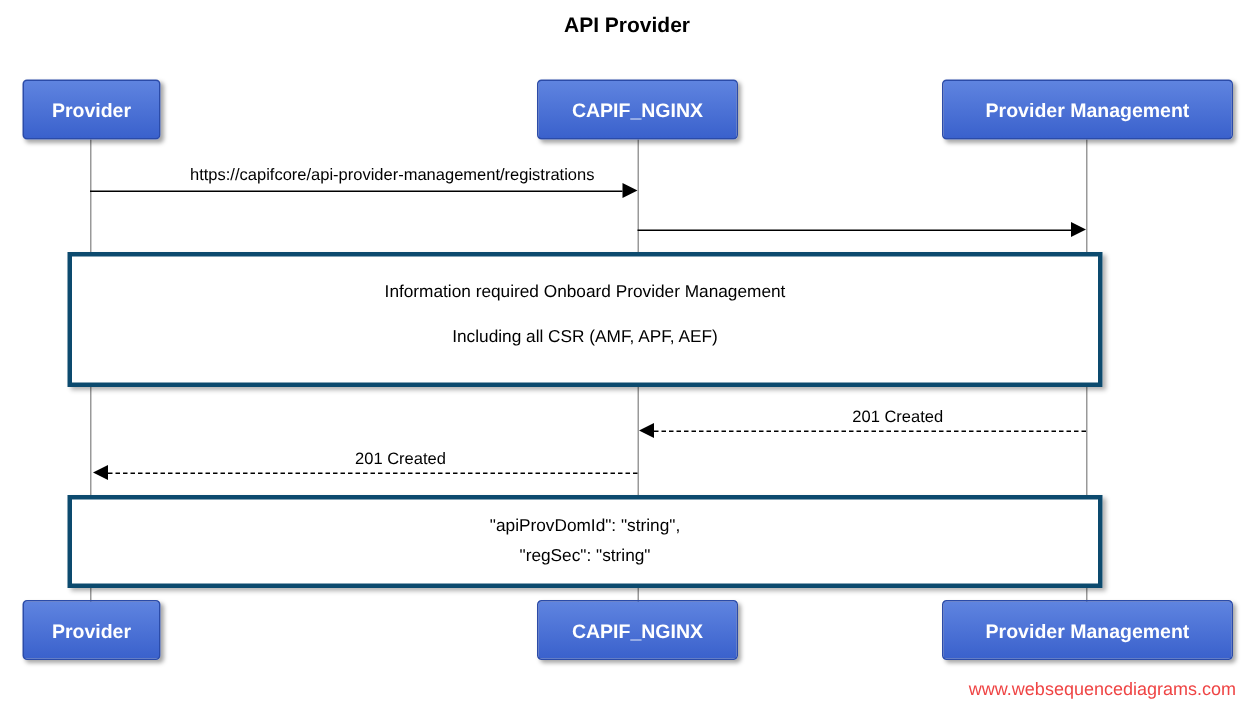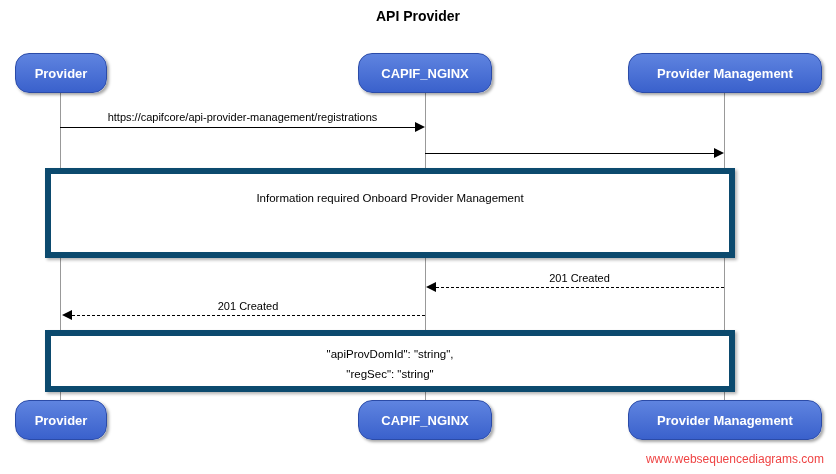--- a/index.html
+++ b/index.html
@@ -31,7 +31,7 @@
     background: #4a6fd4;
     background: linear-gradient(to bottom, #5f84e0 0%, #3a61cc 100%);
     border: 1px solid #2b4ba8;
-    border-radius: 14px;
+    border-radius: 3px;
     color: #ffffff;
     font-size: 13px;
     font-weight: bold;

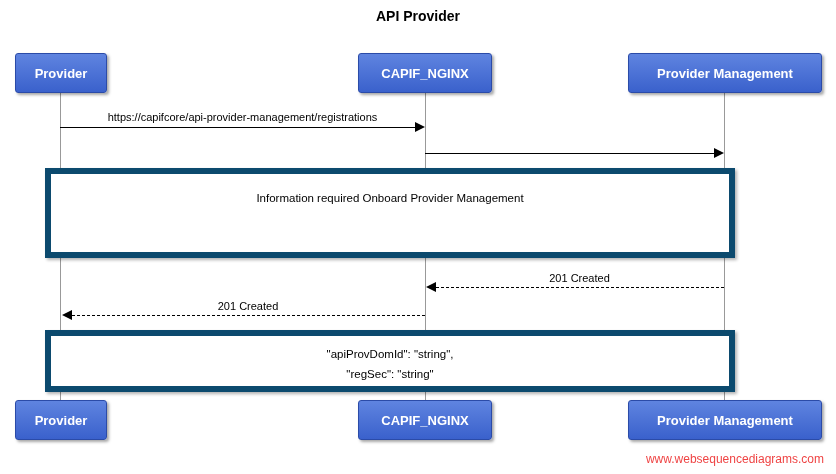--- a/index.html
+++ b/index.html
@@ -73,6 +73,7 @@
     color: #000000;
     text-align: center;
     white-space: nowrap;
+    margin-left: 19px;
   }
   .note {
     position: absolute;

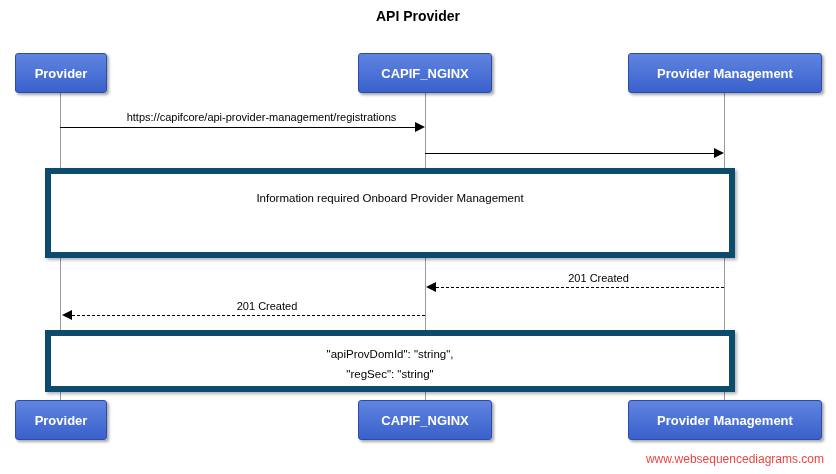--- a/index.html
+++ b/index.html
@@ -79,7 +79,7 @@
     position: absolute;
     box-sizing: border-box;
     background: #ffffff;
-    border: 6px solid #0c4a6e;
+    border: 3px solid #0c4a6e;
     box-shadow: 2px 2px 3px rgba(0,0,0,0.3);
   }
   .note .fold {

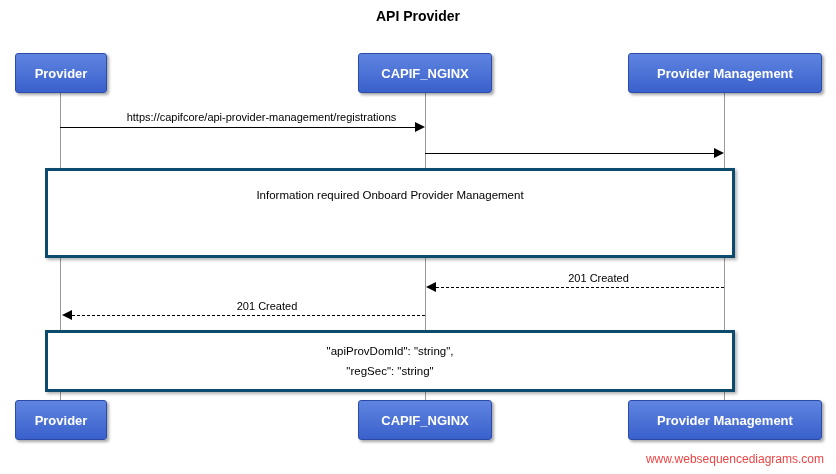--- a/index.html
+++ b/index.html
@@ -133,6 +133,7 @@
   <div class="note" style="left:45px; top:168px; width:690px; height:90px;">
     <div class="fold"></div>
     <div class="note-text" style="top:18px;">Information required Onboard Provider Management</div>
+    <div class="note-text" style="top:48px;">Including all CSR (AMF, APF, AEF)</div>
   </div>
 
   <div class="arrow-label" style="left:435px; top:272px; width:289px;">201 Created</div>

